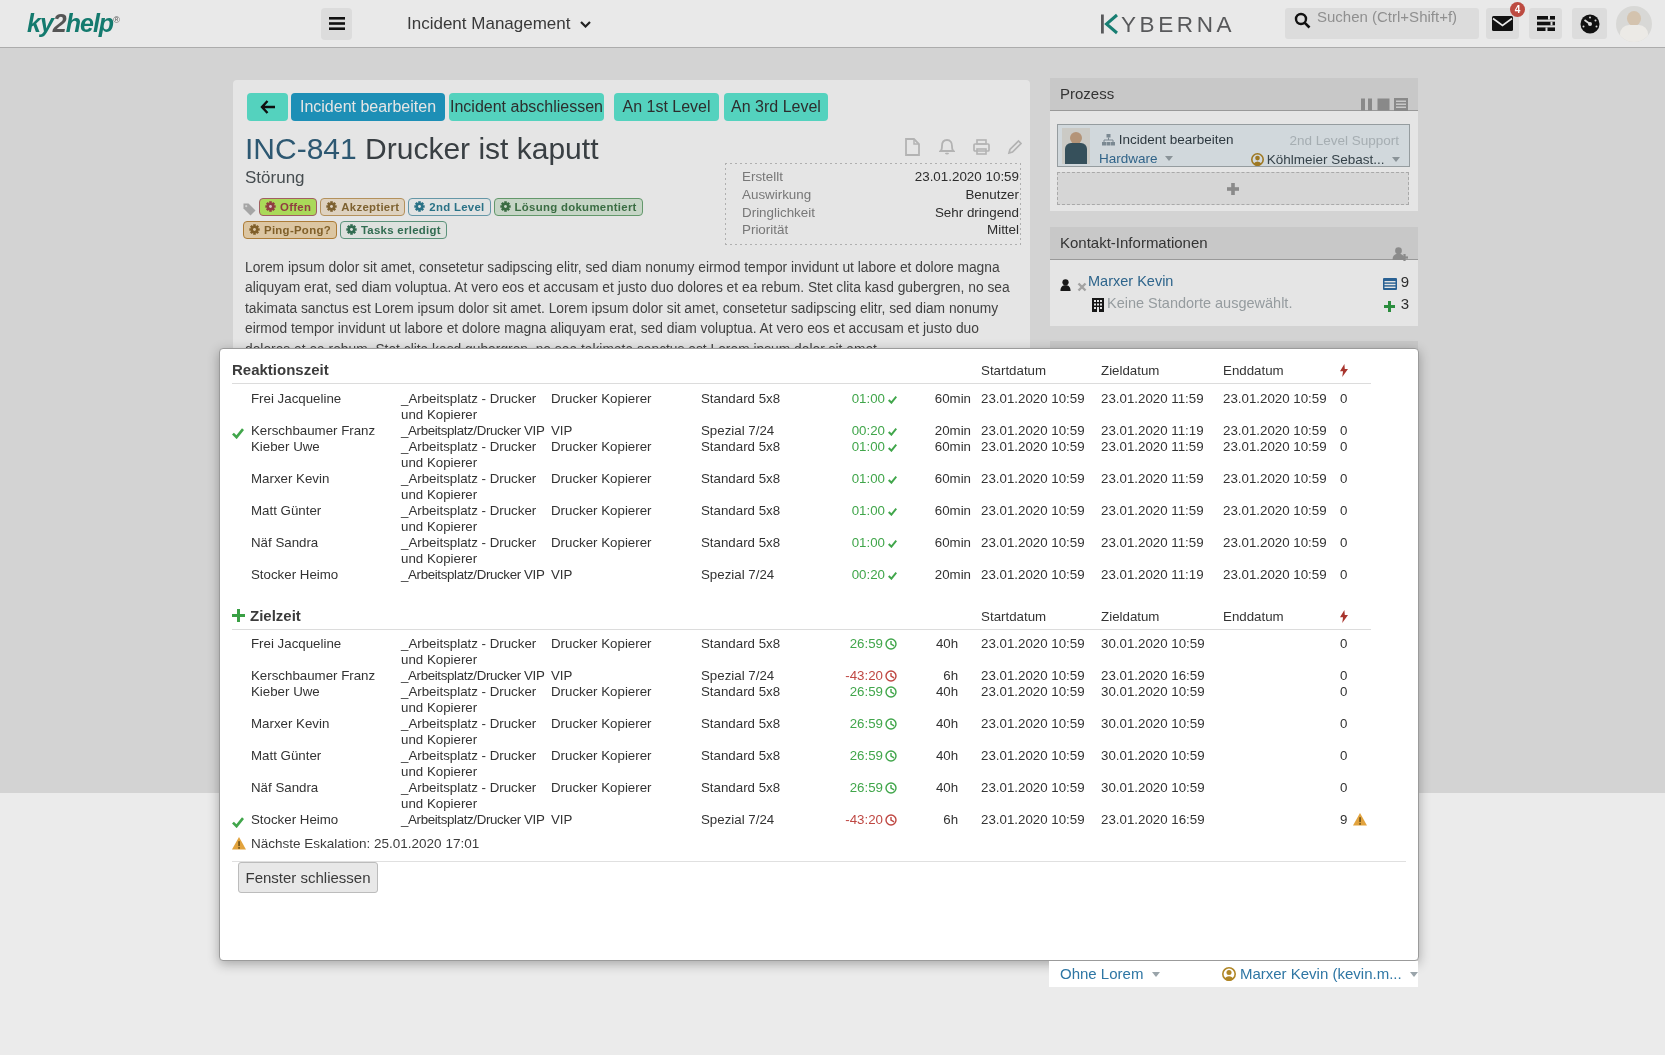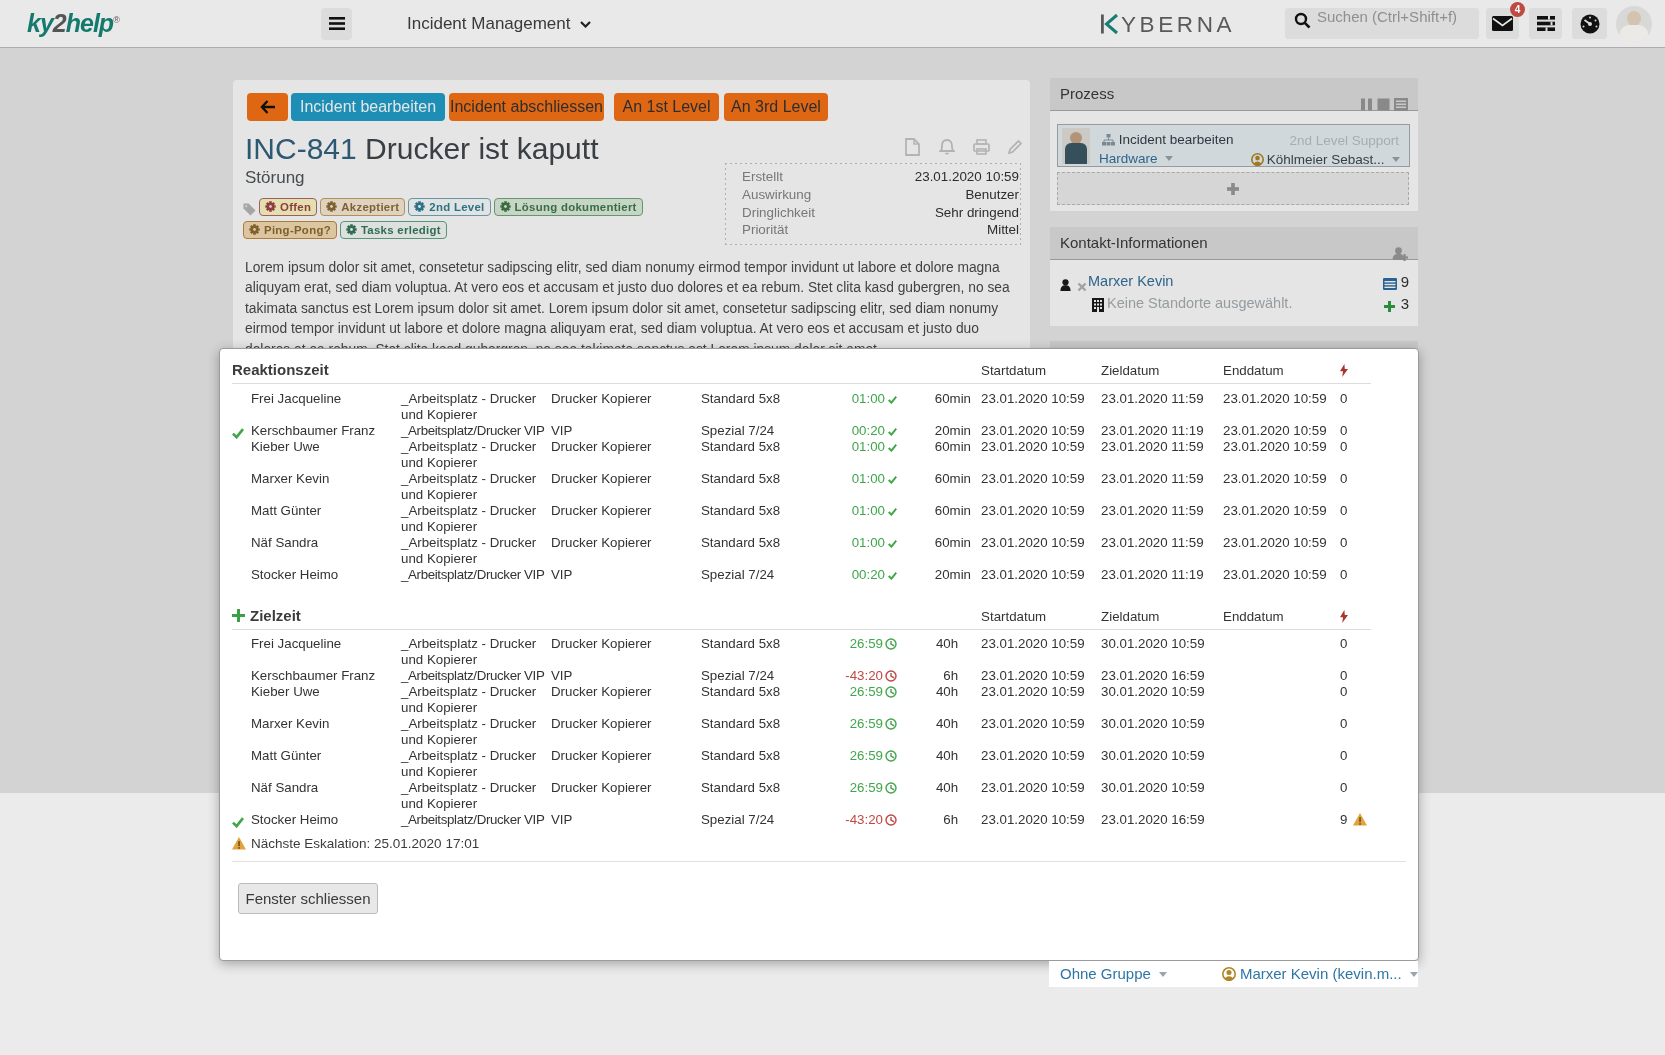--- a/index.html
+++ b/index.html
@@ -25,7 +25,7 @@
 
 #content { position:absolute; left:0; top:48px; width:1665px; height:745px; background:#ebebeb; z-index:1; }
 #card { position:absolute; left:233px; top:32px; width:797px; height:700px; background:#fff; border-radius:4px; overflow:hidden; }
-.btn { position:absolute; top:13px; height:28px; border-radius:4px; background:#f97316; color:#333;
+.btn { position:absolute; top:13px; height:28px; border-radius:4px; background:#5eead4; color:#333;
   font-size:16px; text-align:center; line-height:28px; }
 .btn.active { background:#21a0cb; color:#fff; }
 #inctitle { position:absolute; left:12px; top:52px; font-size:30px; color:#40474b; }

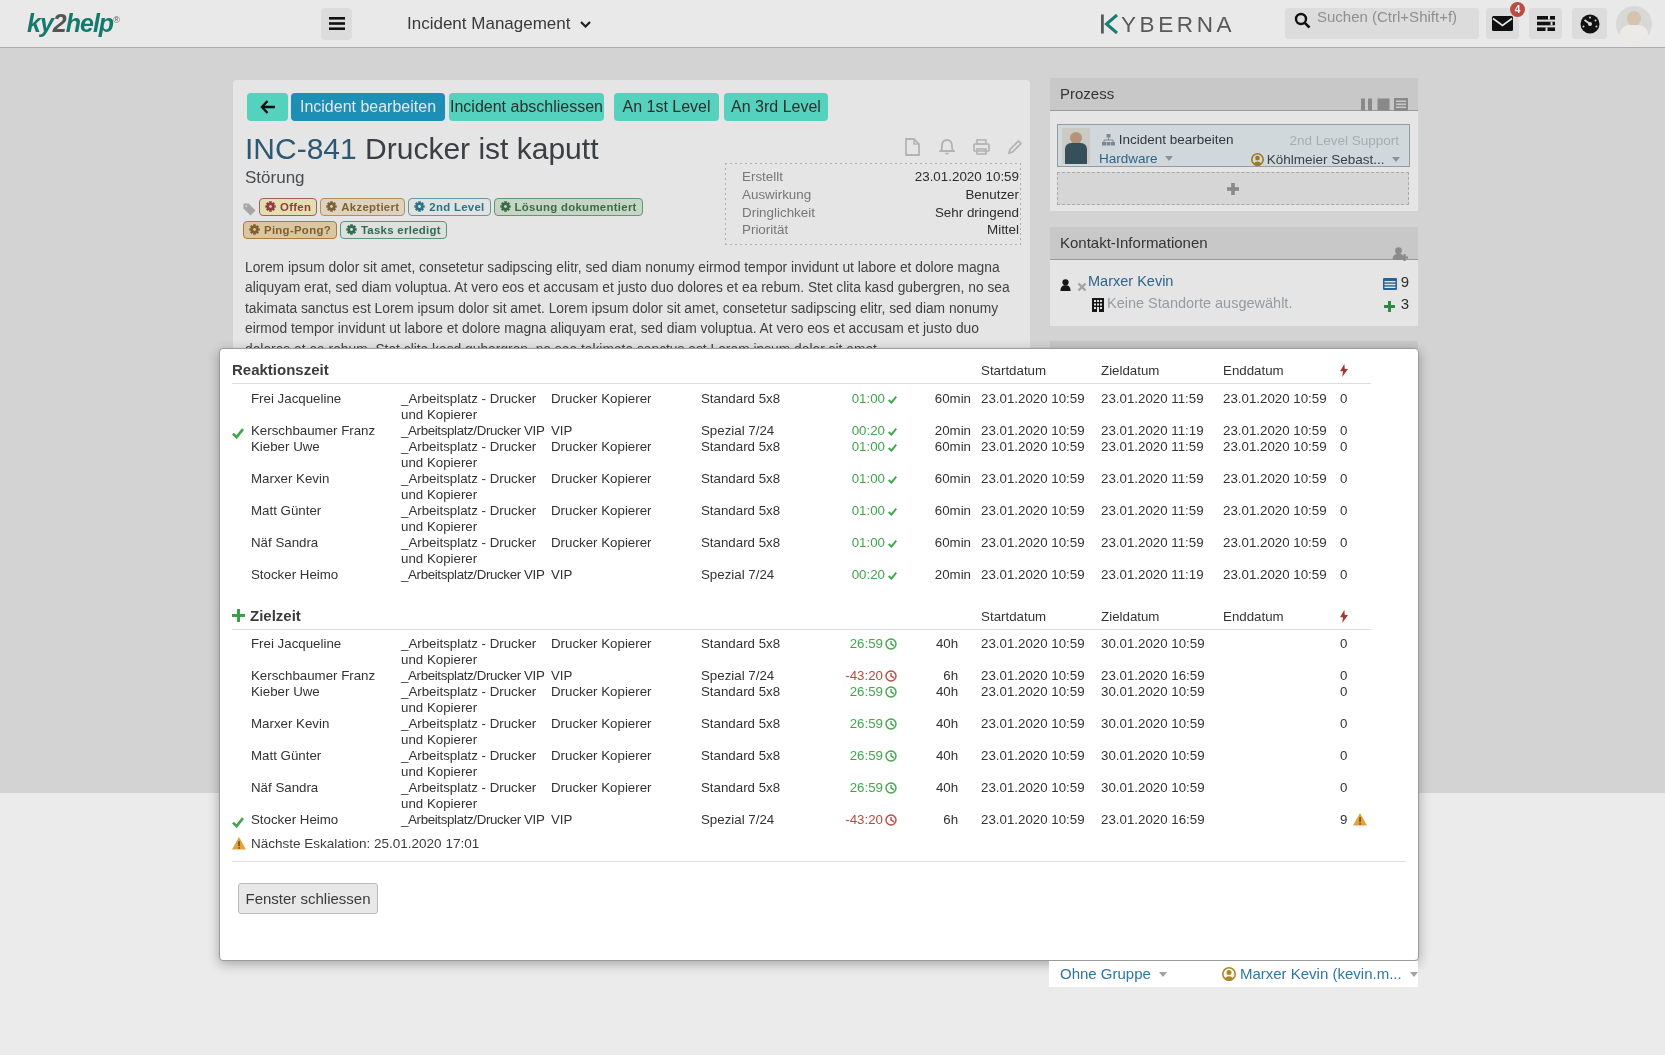--- a/index.html
+++ b/index.html
@@ -168,7 +168,7 @@
           <path d="M0.5 5.5 V0.5 H5.5 L12.5 7.5 L7.5 12.5 Z" fill="#b8b8b8"></path>
           <circle cx="3.2" cy="3.2" r="1.1" fill="#e9e9e9"></circle>
         </svg></div>
-    <div class="tagline" style="left:26px;top:117px"><span class="tag" style="color:#a14549;background:#fef9c3;border-color:#b4696e"><svg width="11" height="11" viewBox="0 0 11 11" style="margin-right:4px;vertical-align:-1px">
+    <div class="tagline" style="left:26px;top:117px"><span class="tag" style="color:#a14549;background:#bef264;border-color:#b4696e"><svg width="11" height="11" viewBox="0 0 11 11" style="margin-right:4px;vertical-align:-1px">
             <line x1="5.5" y1="5.5" x2="10.67" y2="5.50" stroke="#a14549" stroke-width="2.64"></line>
             <line x1="5.5" y1="5.5" x2="9.16" y2="9.16" stroke="#a14549" stroke-width="2.64"></line>
             <line x1="5.5" y1="5.5" x2="5.50" y2="10.67" stroke="#a14549" stroke-width="2.64"></line>

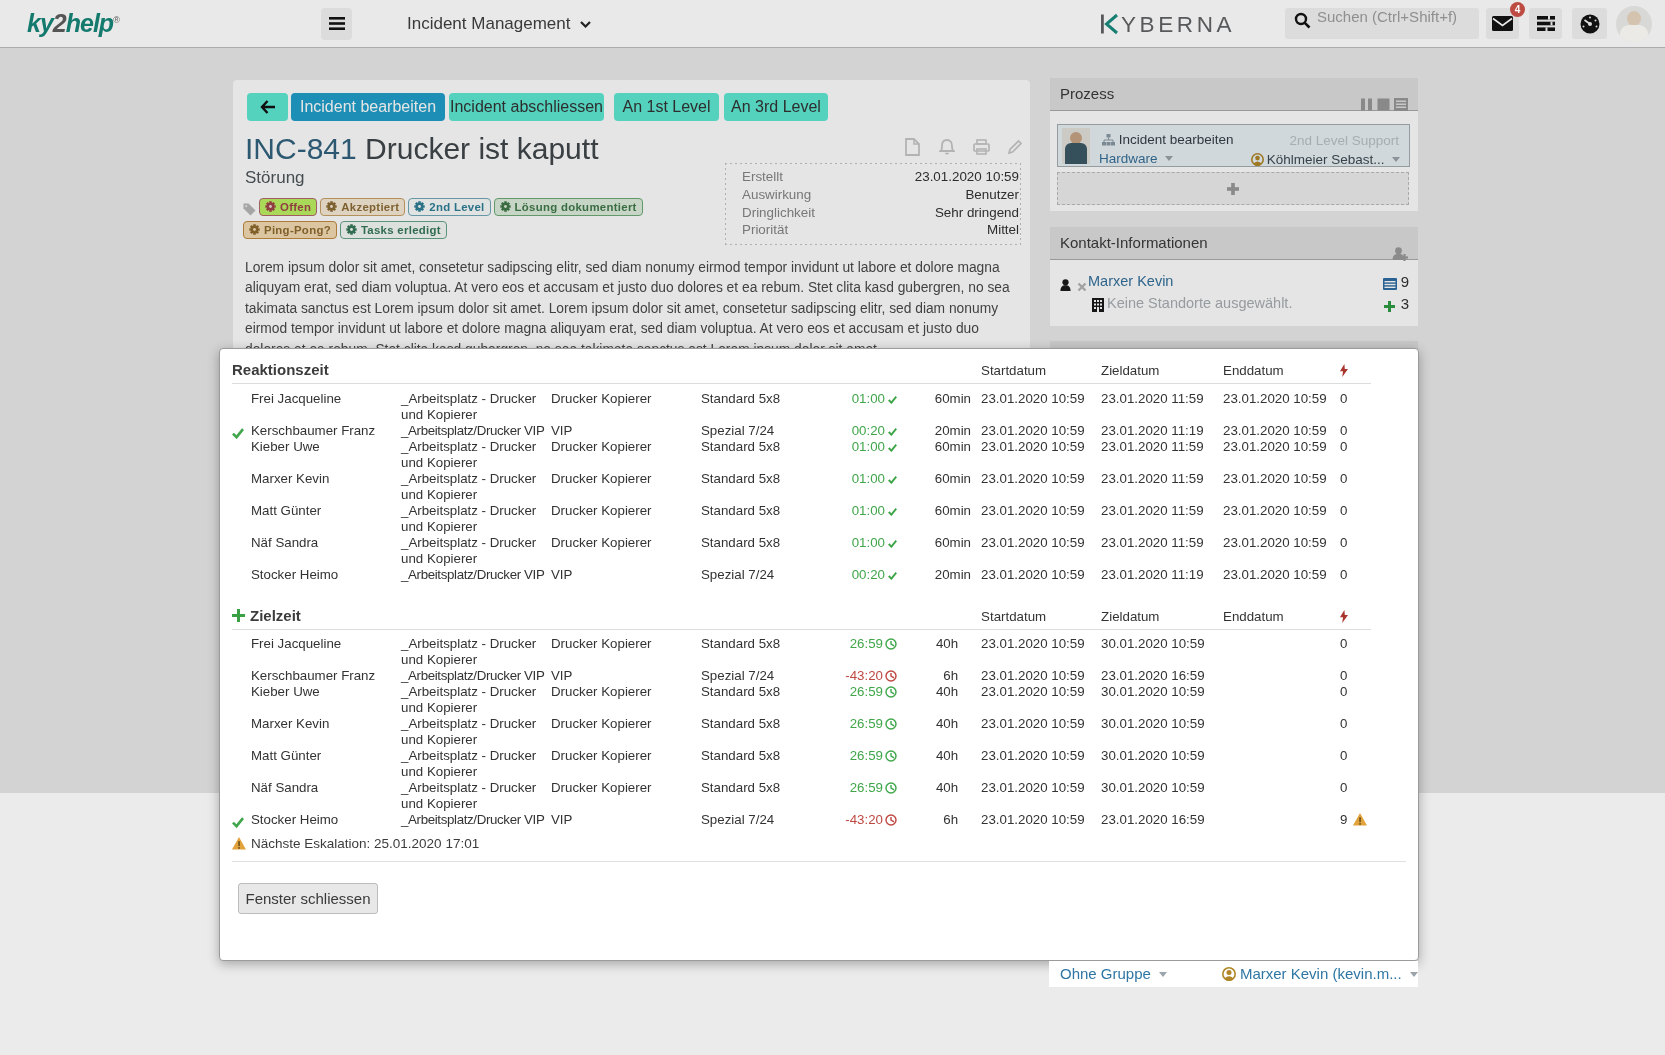--- a/index.html
+++ b/index.html
@@ -80,7 +80,7 @@
 #mt1 { margin-top:10px; }
 #mt2 { margin-top:22px; }
 #escline { margin-top:8px; height:16px; line-height:16px; font-size:13.5px; color:#3c3c3c; }
-#mfoot { border-top:1px solid #e0e0e0; margin-top:9px; padding:21px 0 0 6px; }
+#mfoot { border-top:1px solid #e0e0e0; margin-top:9px; padding:0 0 0 6px; }
 #fbtn { width:140px; height:31px; background:#e8e8e8; border:1px solid #bcbcbc; border-radius:3px;
   font-size:15px; color:#3a3a3a; text-align:center; line-height:29px; }
 

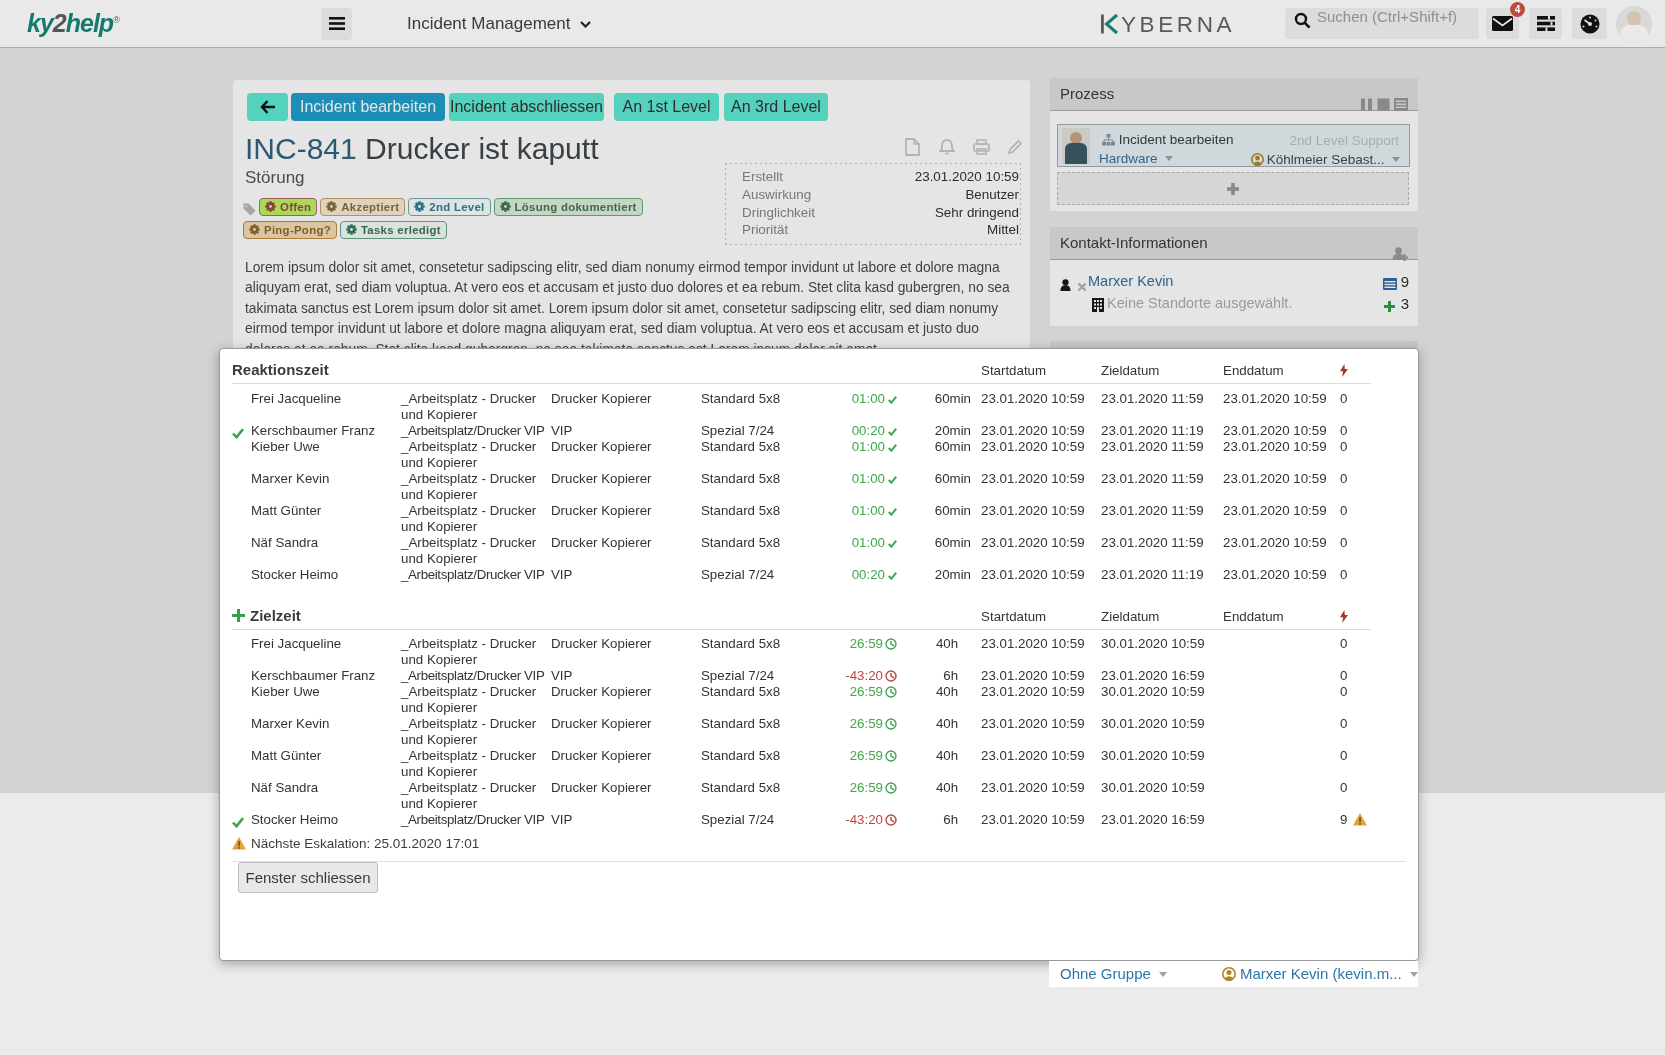--- a/index.html
+++ b/index.html
@@ -654,7 +654,7 @@
 </div>
 
 <div id="bbar">
-  <span class="blue" style="margin-left:11px">Ohne Gruppe</span>&nbsp;&nbsp;<span class="tri"></span>
+  <span class="blue" style="margin-left:11px">Ohne Lorem</span>&nbsp;&nbsp;<span class="tri"></span>
   <span style="position:absolute;right:0"><svg width="14" height="14" viewBox="0 0 14 14" style="margin-right:4px;vertical-align:-2px">
         <circle cx="7.0" cy="7.0" r="6.2" stroke="#b08626" stroke-width="1.6" fill="none"></circle>
         <circle cx="7.0" cy="5.46" r="2.52" fill="#b08626"></circle>

